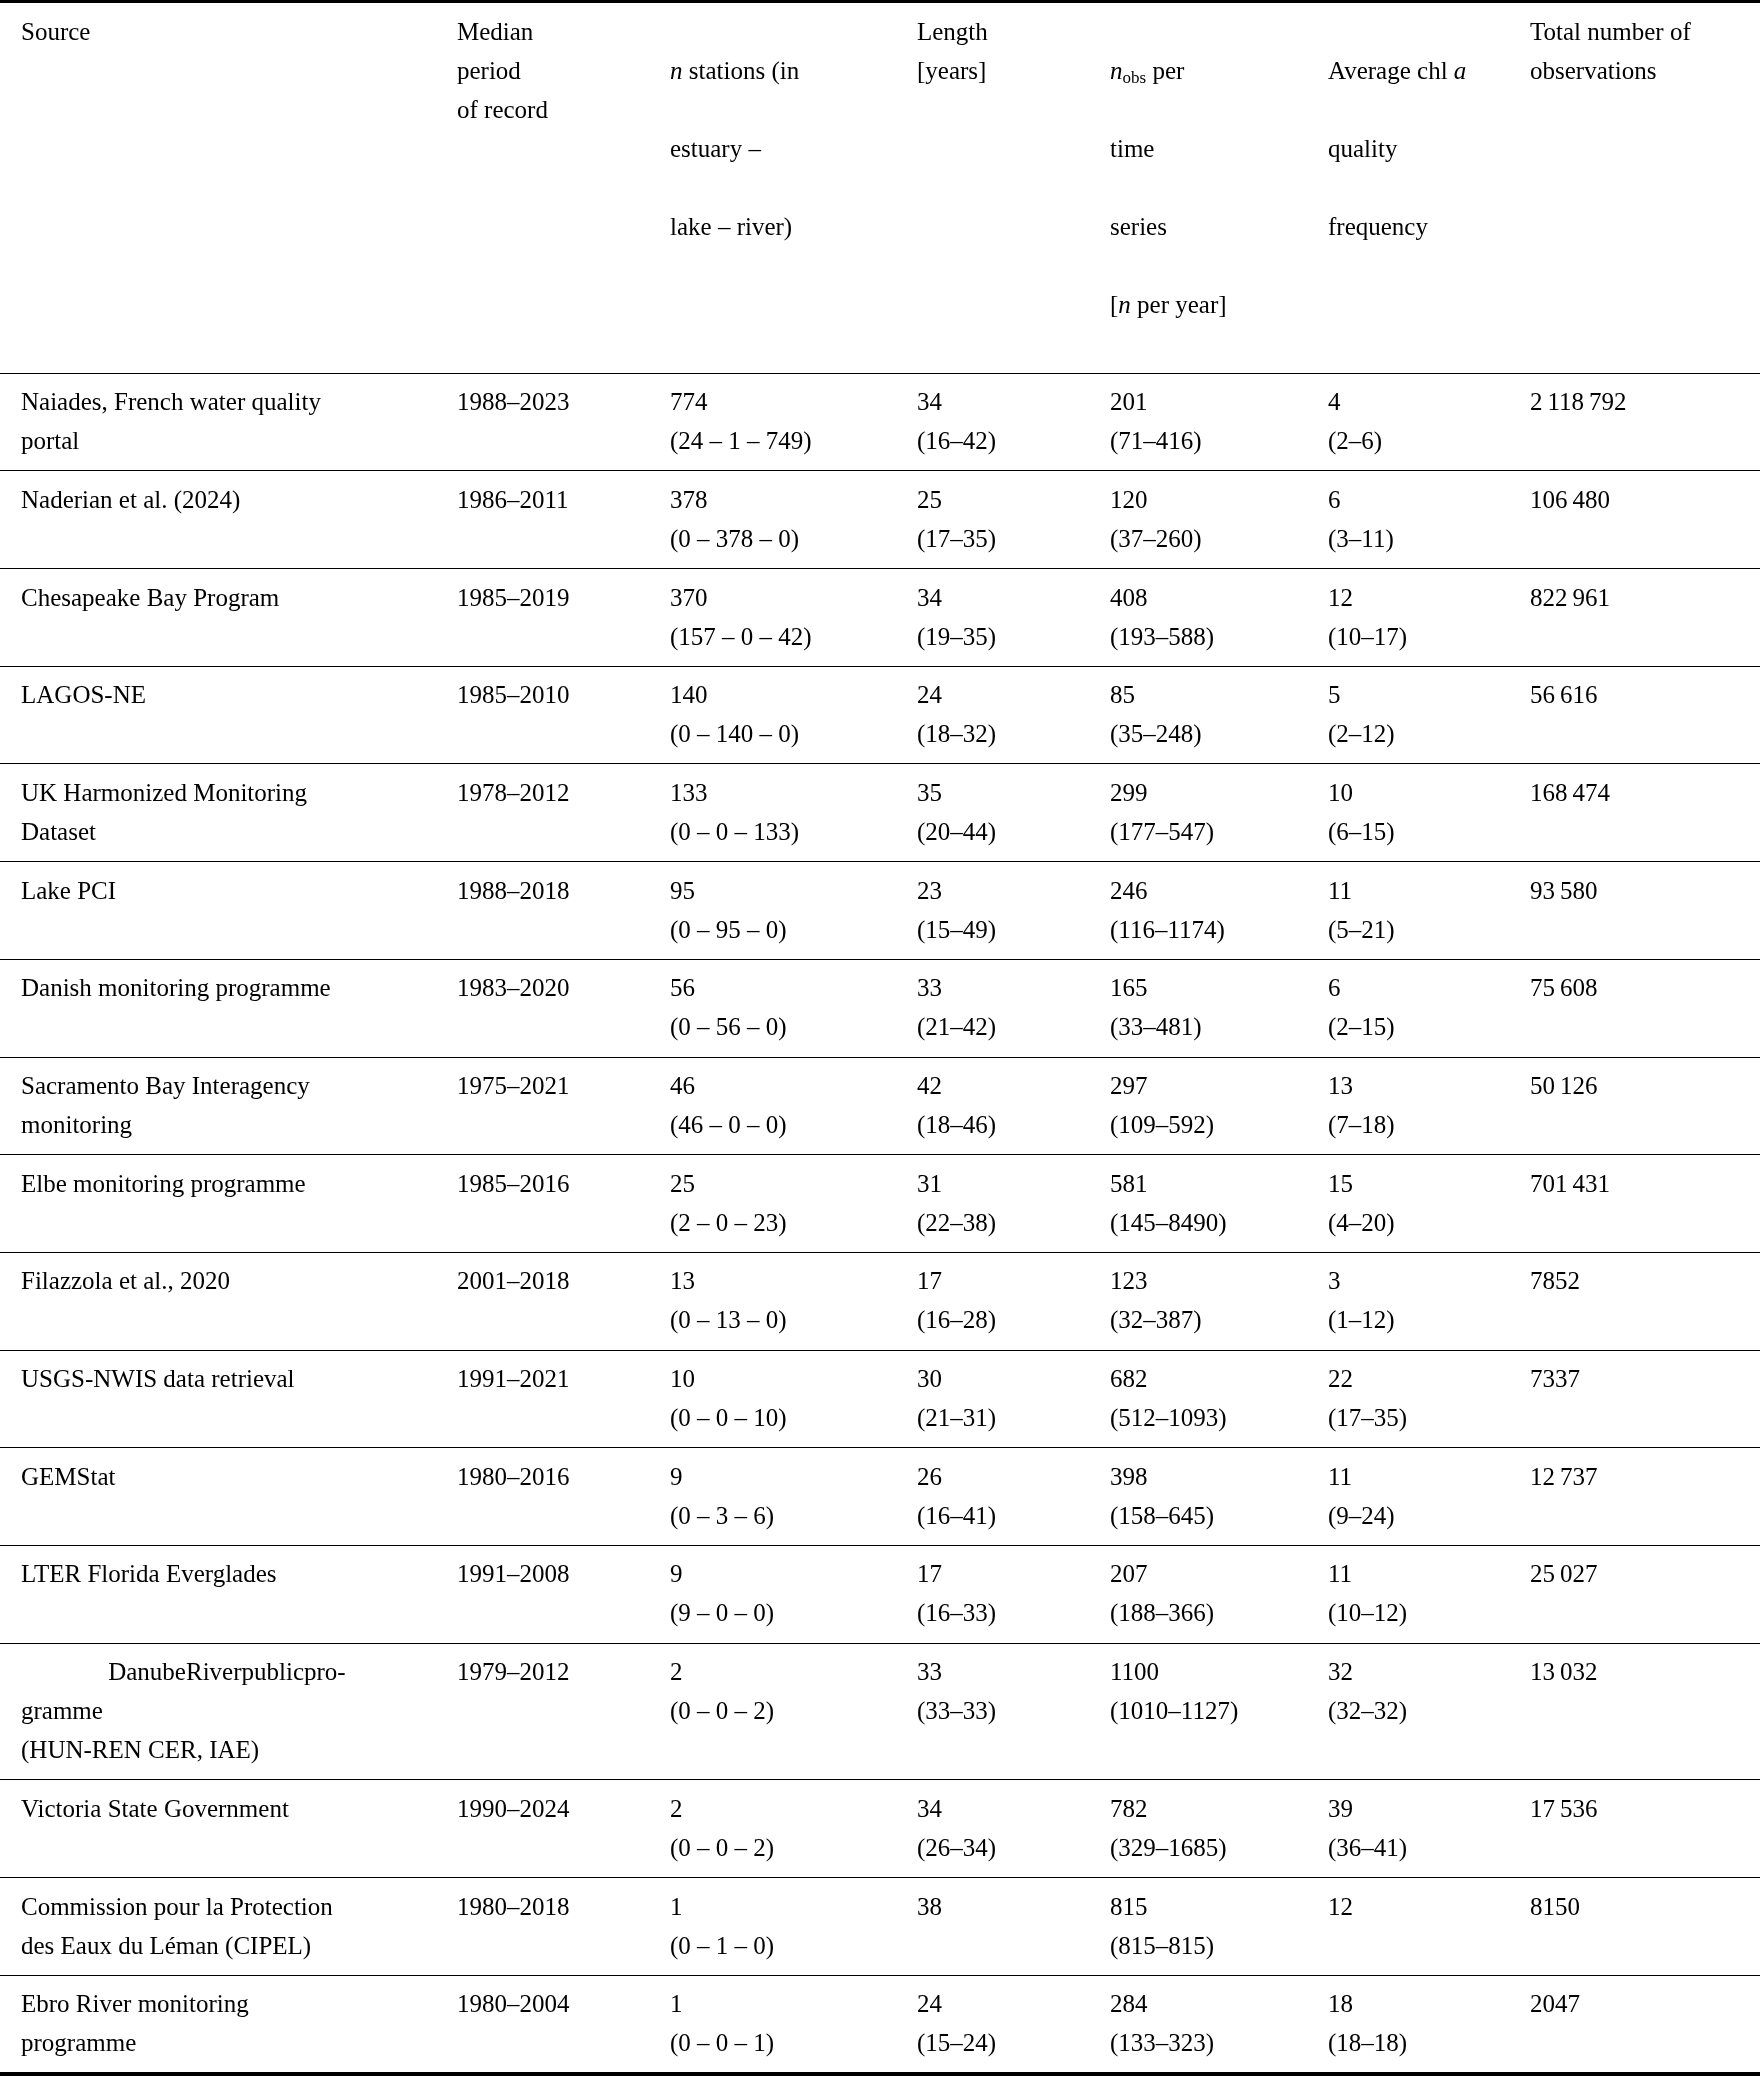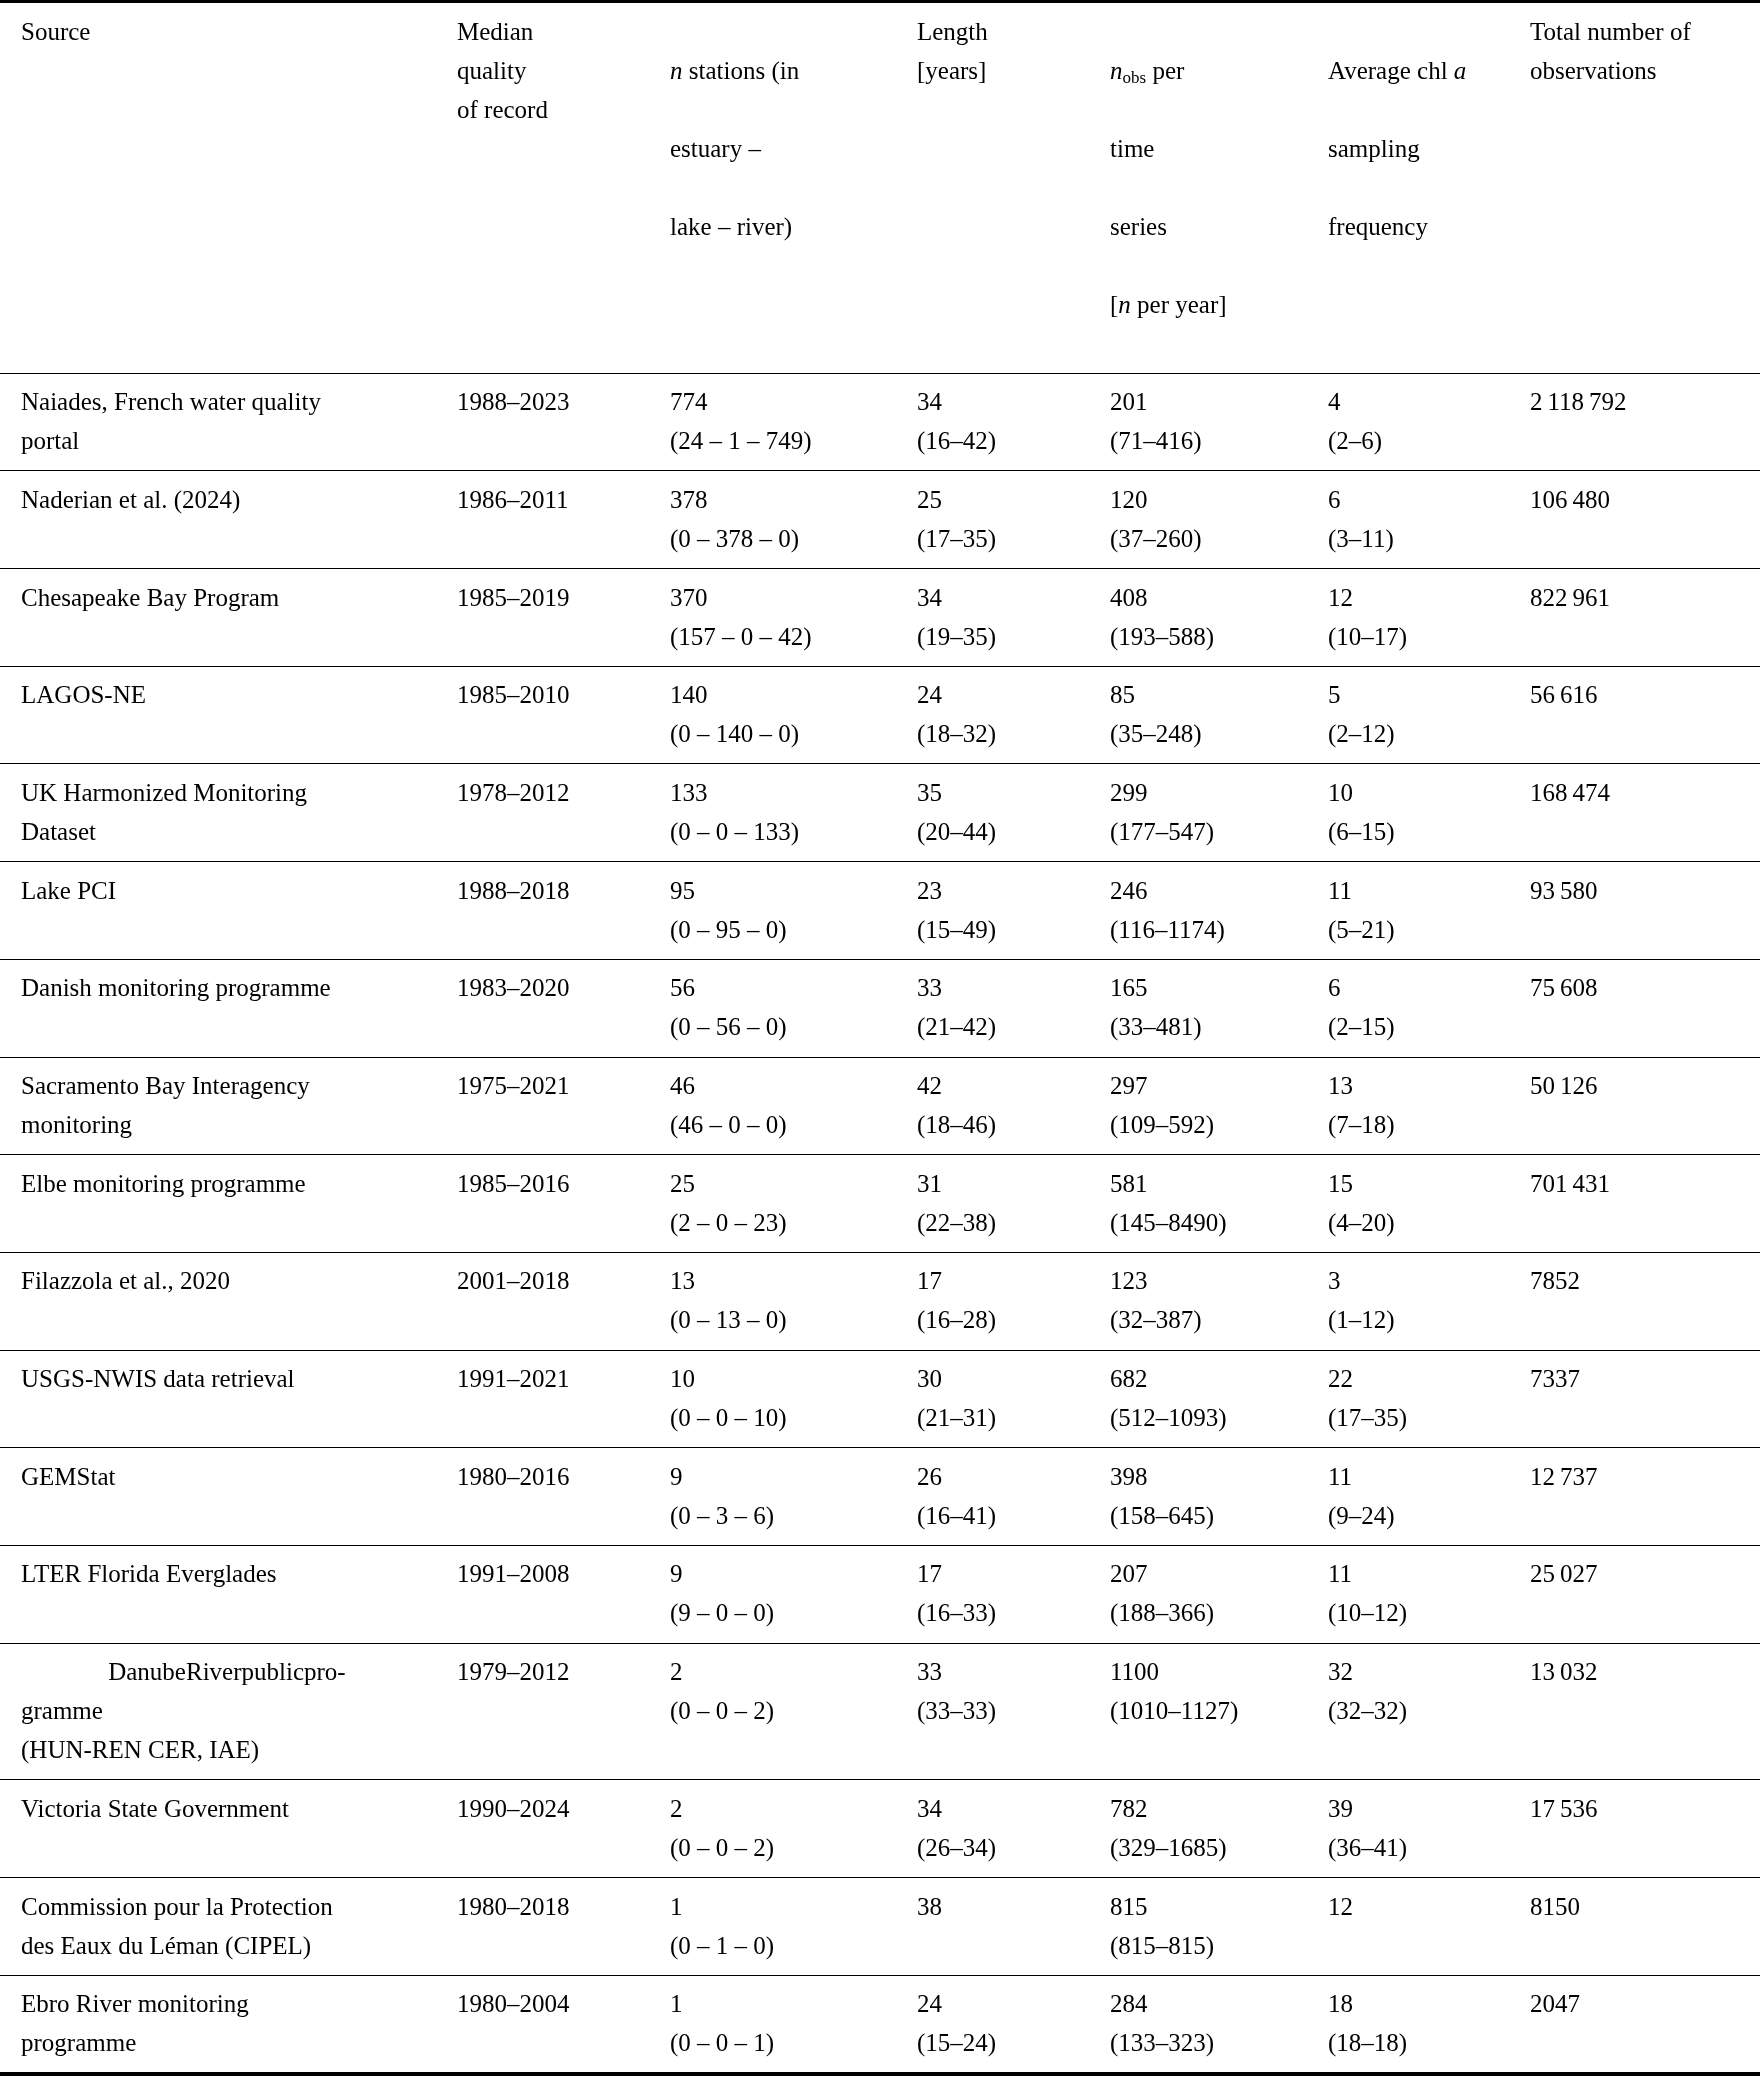--- a/index.html
+++ b/index.html
@@ -85,7 +85,7 @@
       <tr>
         <th>Source</th>
         <th>Median
-quality
+period
 of record</th>
         <th>
           <div><i>n</i><span> stations (in</span></div>

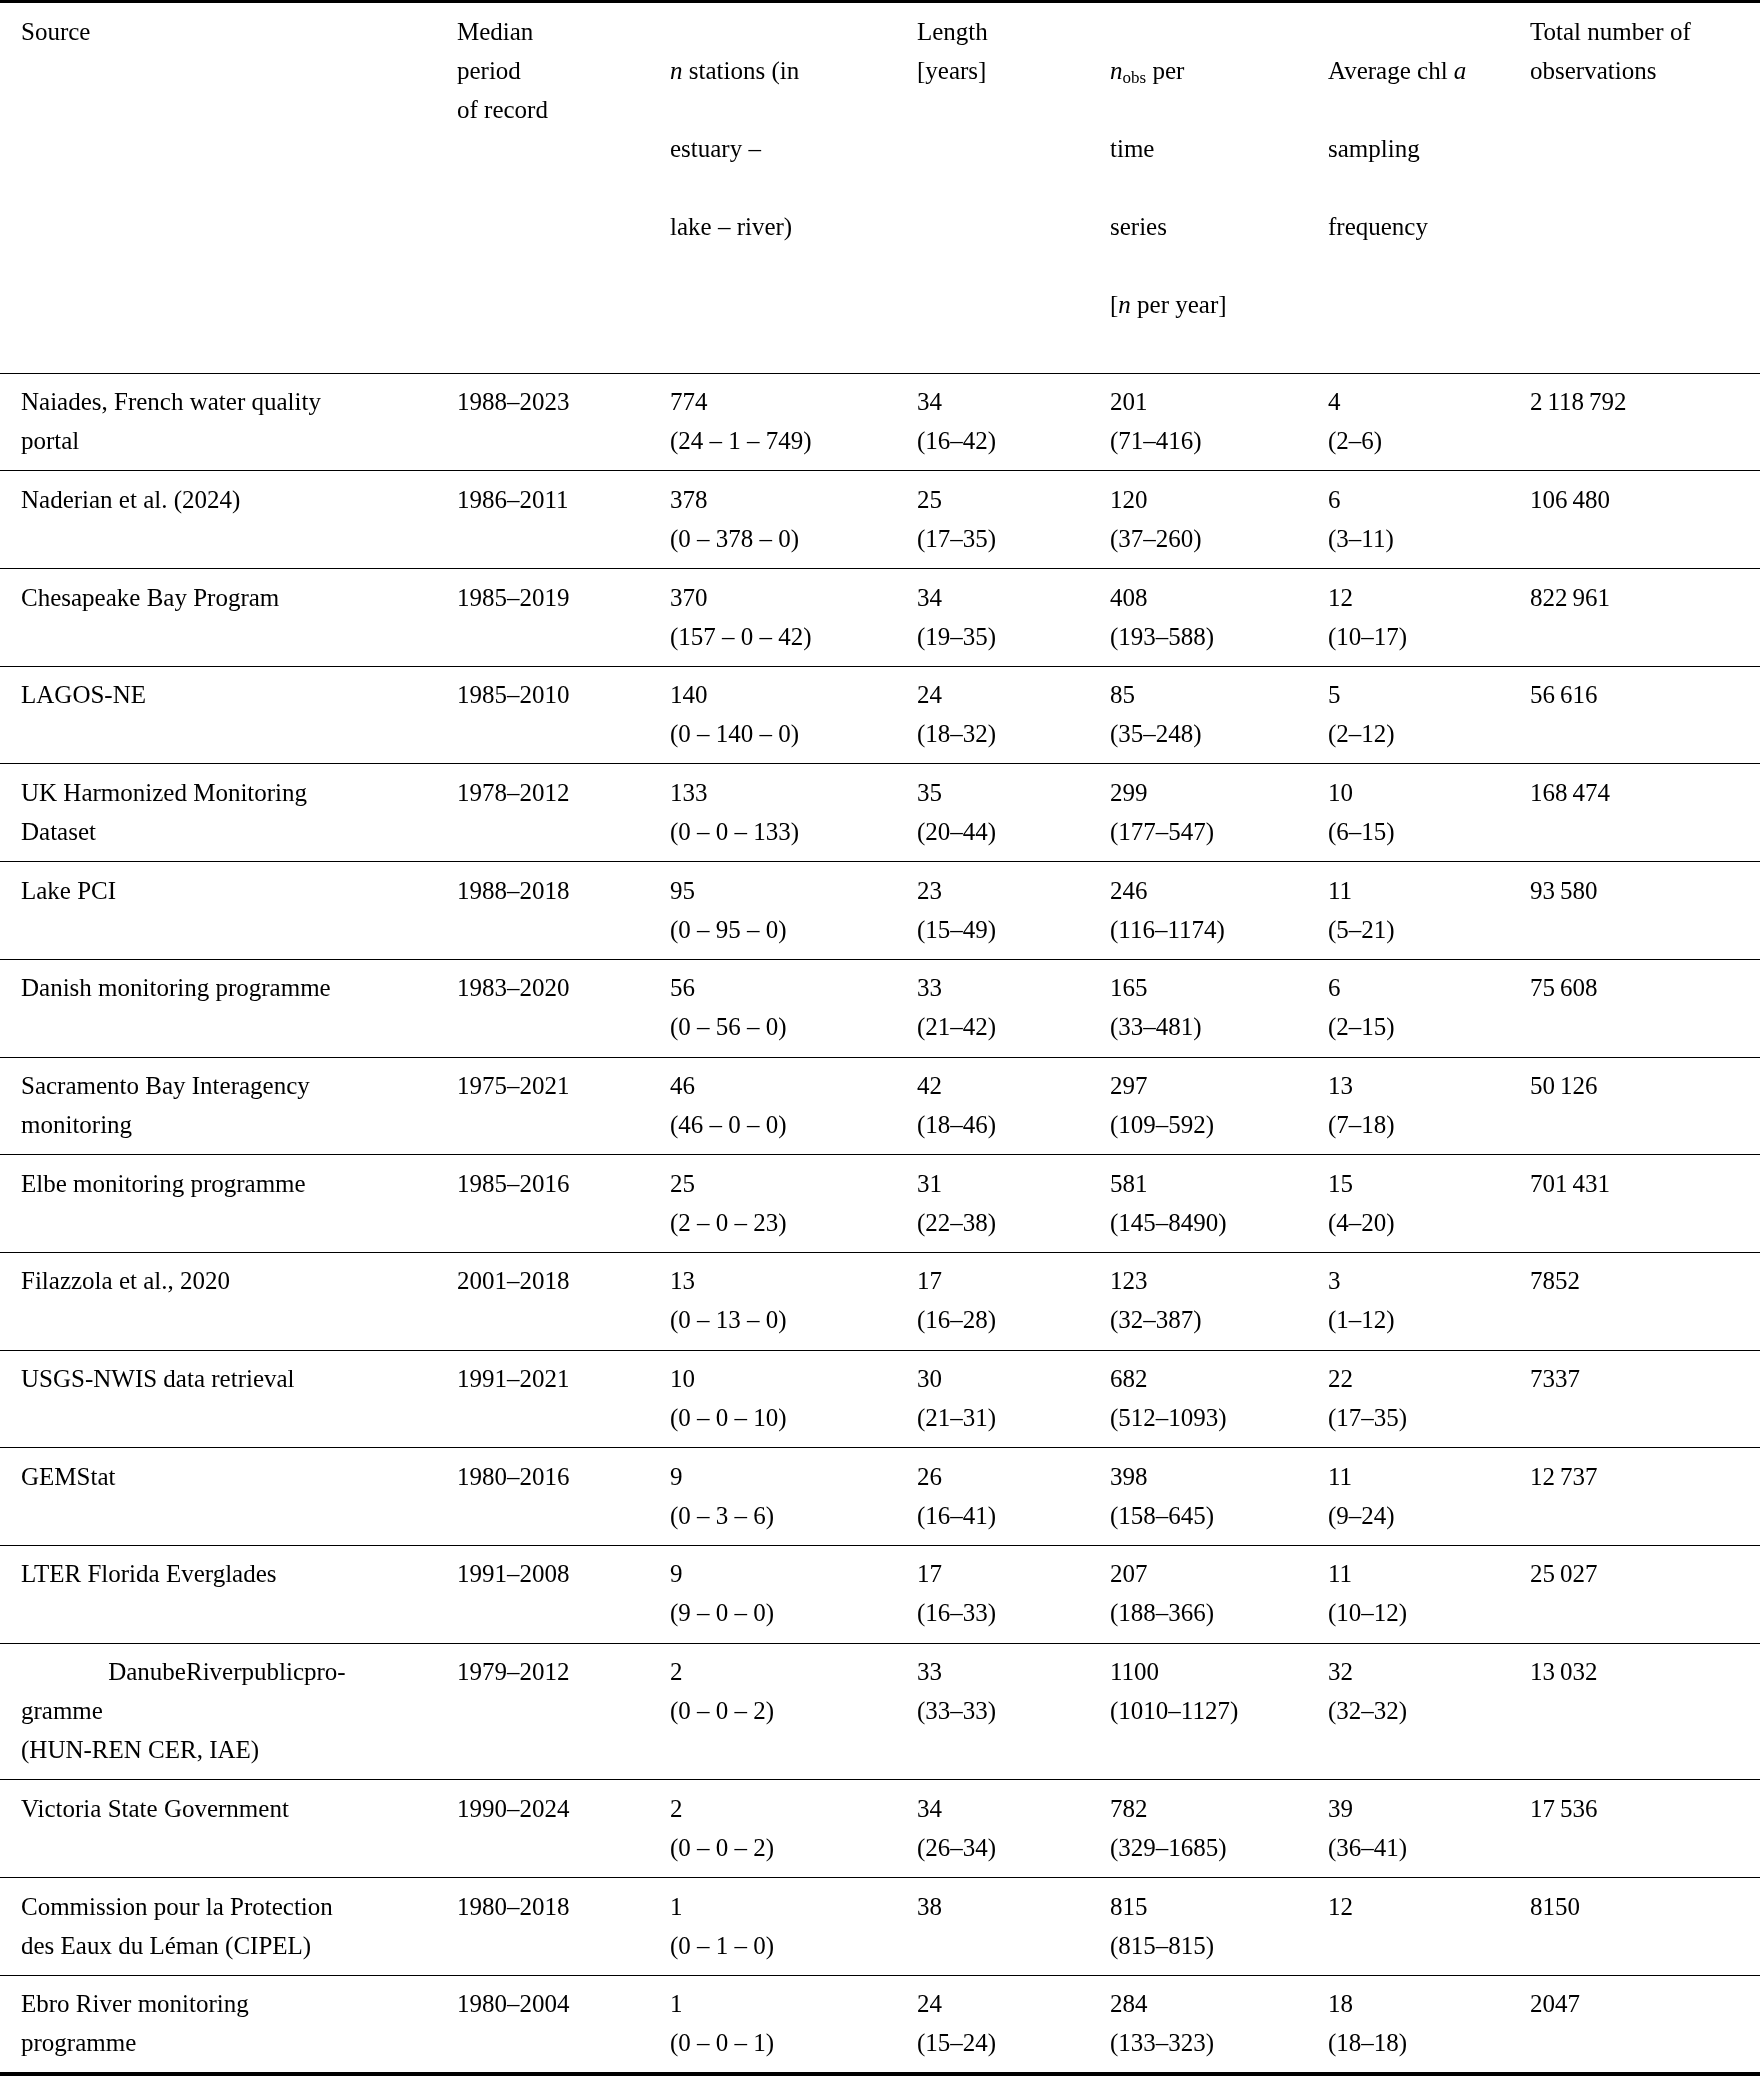--- a/index.html
+++ b/index.html
@@ -102,7 +102,7 @@
         </th>
         <th>
           <div><span>Average chl </span><i>a</i></div>
-          <div>sampling</div>
+          <div>quality</div>
           <div>frequency</div>
         </th>
         <th>Total number of

